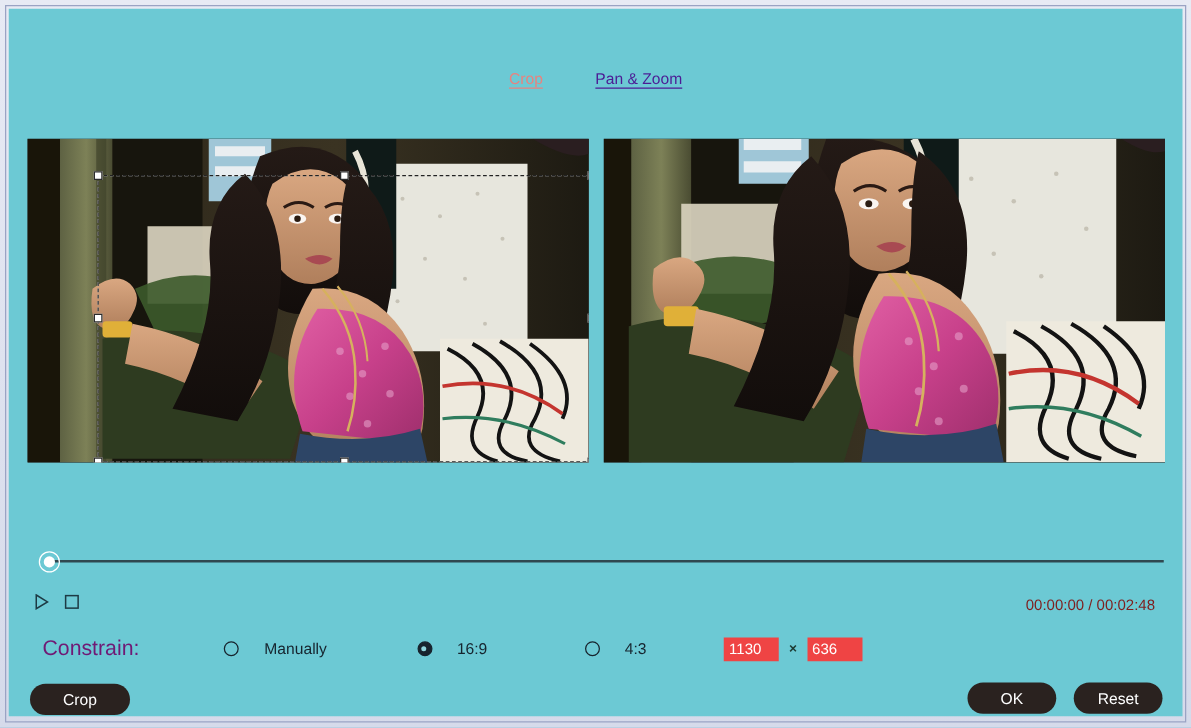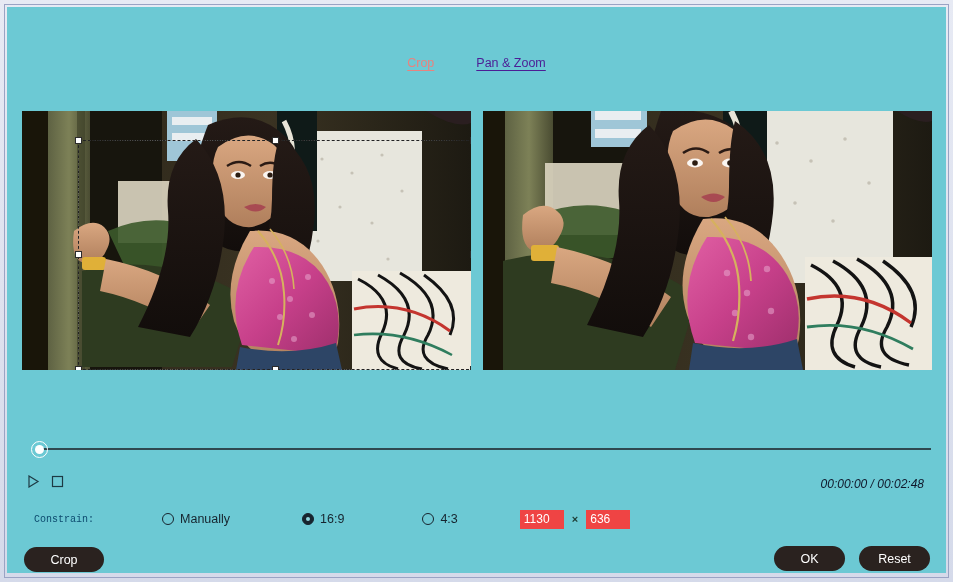--- a/index.html
+++ b/index.html
@@ -142,10 +142,9 @@
 
   .timecode {
     position: absolute; right: 22px; top: 470px;
-    color: #0f172a;
+    color: #7f1d1d;
     font-size: 12px;
     white-space: nowrap;
-    font-style: italic;
   }
 
   

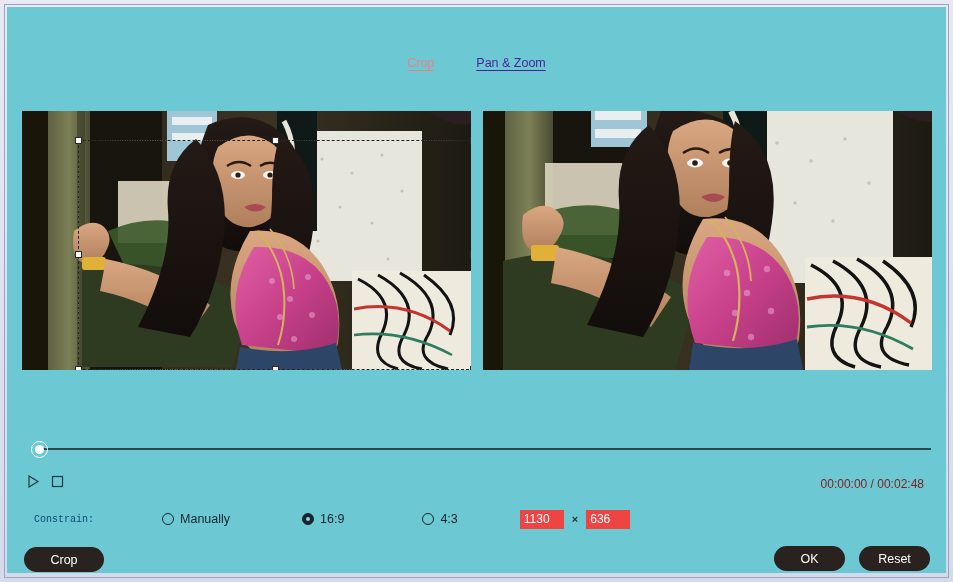--- a/index.html
+++ b/index.html
@@ -153,7 +153,7 @@
     width: 890px; height: 20px;
     display: flex; align-items: center;
   }
-  .constrain-label { color:#0c4a6e; font-size:10px; white-space:nowrap;font-family:Liberation Mono, monospace; }
+  .constrain-label { color:#701a75; font-size:17px; white-space:nowrap; }
   .radio-item { display:flex; align-items:center; gap:6px; cursor:pointer; white-space:nowrap; }
   .radio-dot {
     width: 12px; height: 12px; border-radius: 50%;

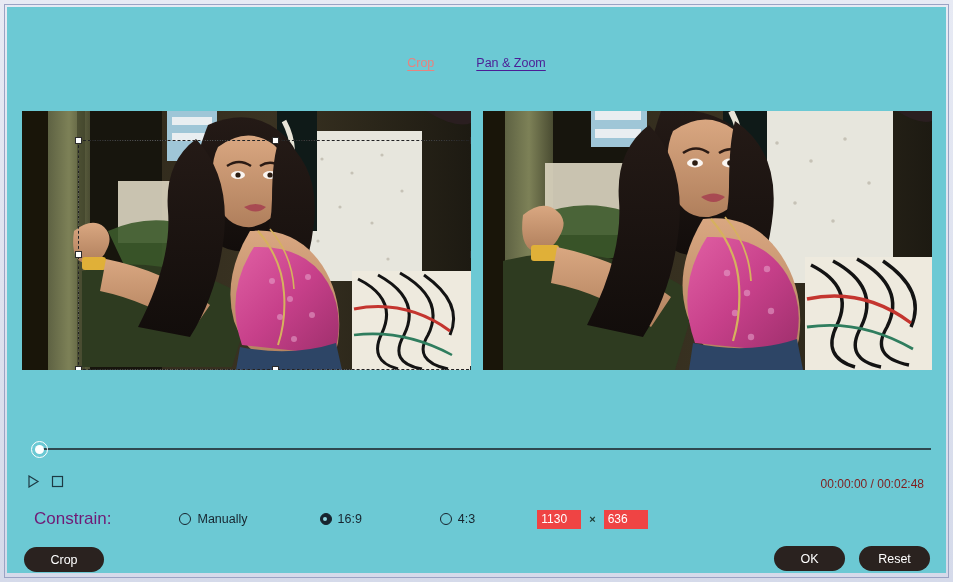--- a/index.html
+++ b/index.html
@@ -154,7 +154,7 @@
     display: flex; align-items: center;
   }
   .constrain-label { color:#701a75; font-size:17px; white-space:nowrap; }
-  .radio-item { display:flex; align-items:center; gap:6px; cursor:pointer; white-space:nowrap; }
+  .radio-item { display:flex; align-items:center; gap:20px; cursor:pointer; white-space:nowrap; }
   .radio-dot {
     width: 12px; height: 12px; border-radius: 50%;
     border: 1.5px solid #17242e; box-sizing: border-box;

